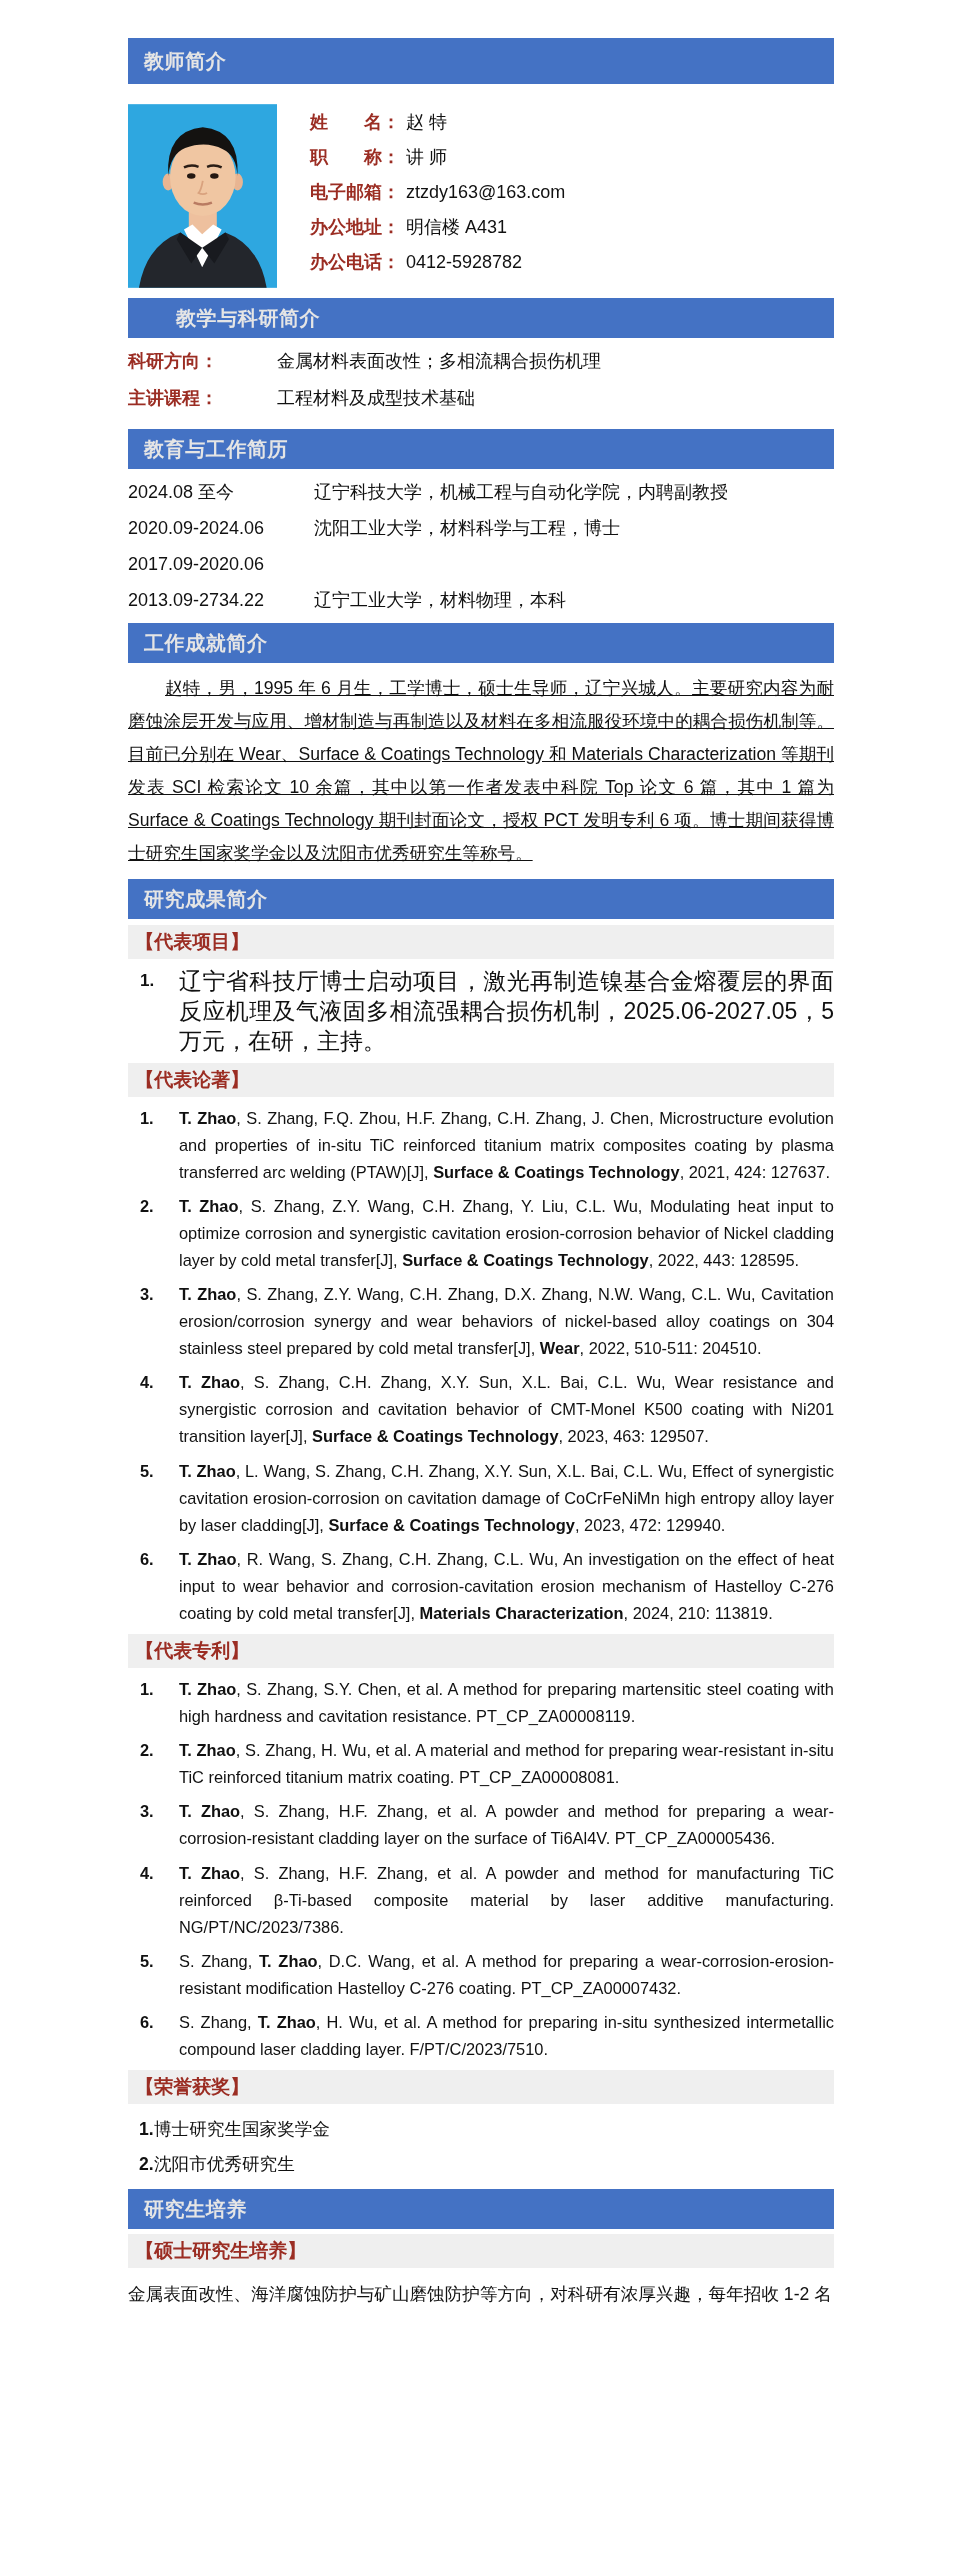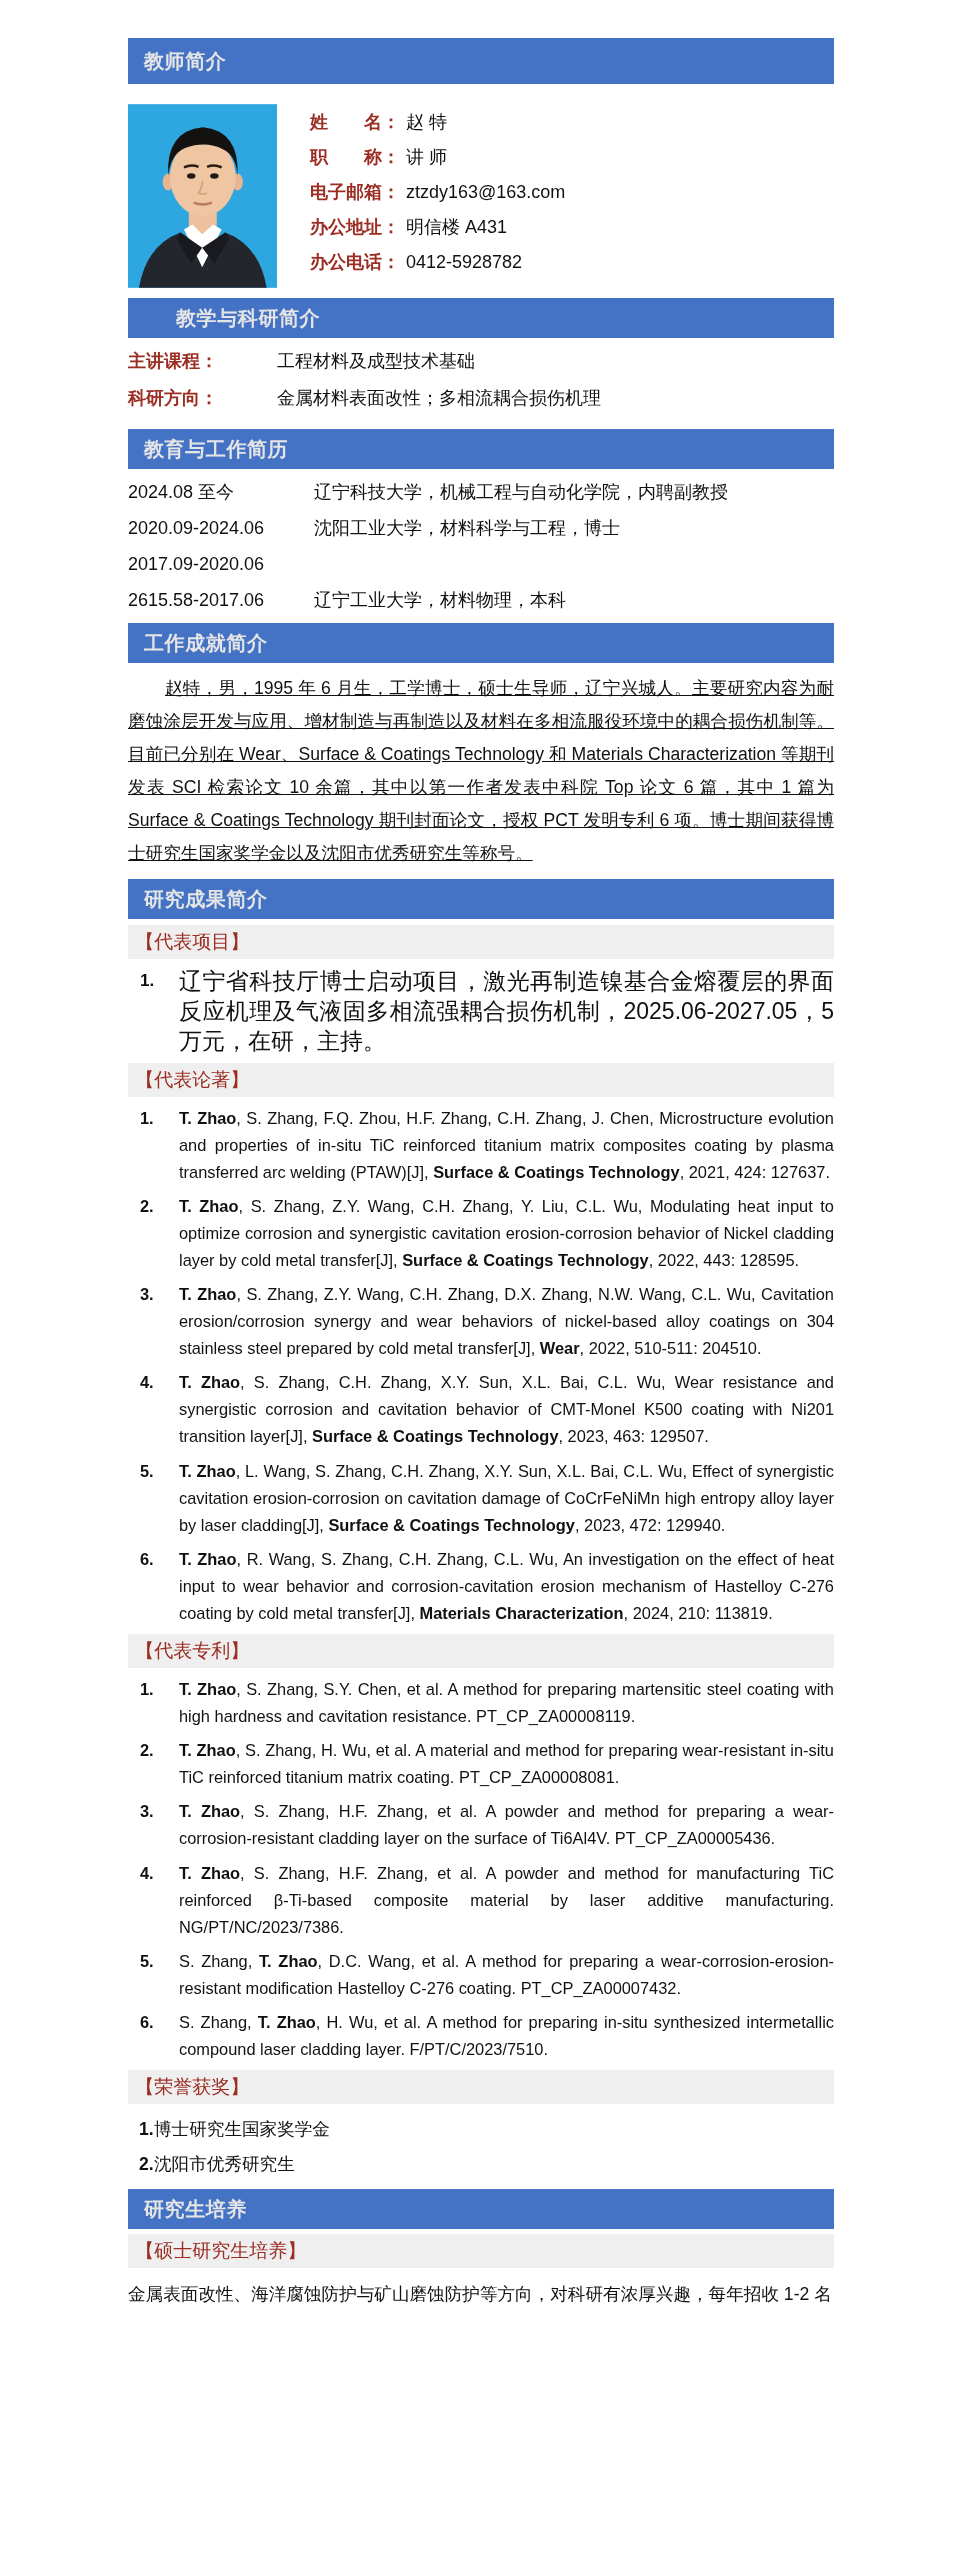--- a/index.html
+++ b/index.html
@@ -148,13 +148,13 @@
   <div class="kv-rows">
 
       <div class="kv-row">
+        <span class="kv-label">科研方向：</span>
+        <span class="kv-value">金属材料表面改性；多相流耦合损伤机理</span>
+      </div>
+
+      <div class="kv-row">
         <span class="kv-label">主讲课程：</span>
         <span class="kv-value">工程材料及成型技术基础</span>
-      </div>
-
-      <div class="kv-row">
-        <span class="kv-label">科研方向：</span>
-        <span class="kv-value">金属材料表面改性；多相流耦合损伤机理</span>
       </div>
     </div>
 

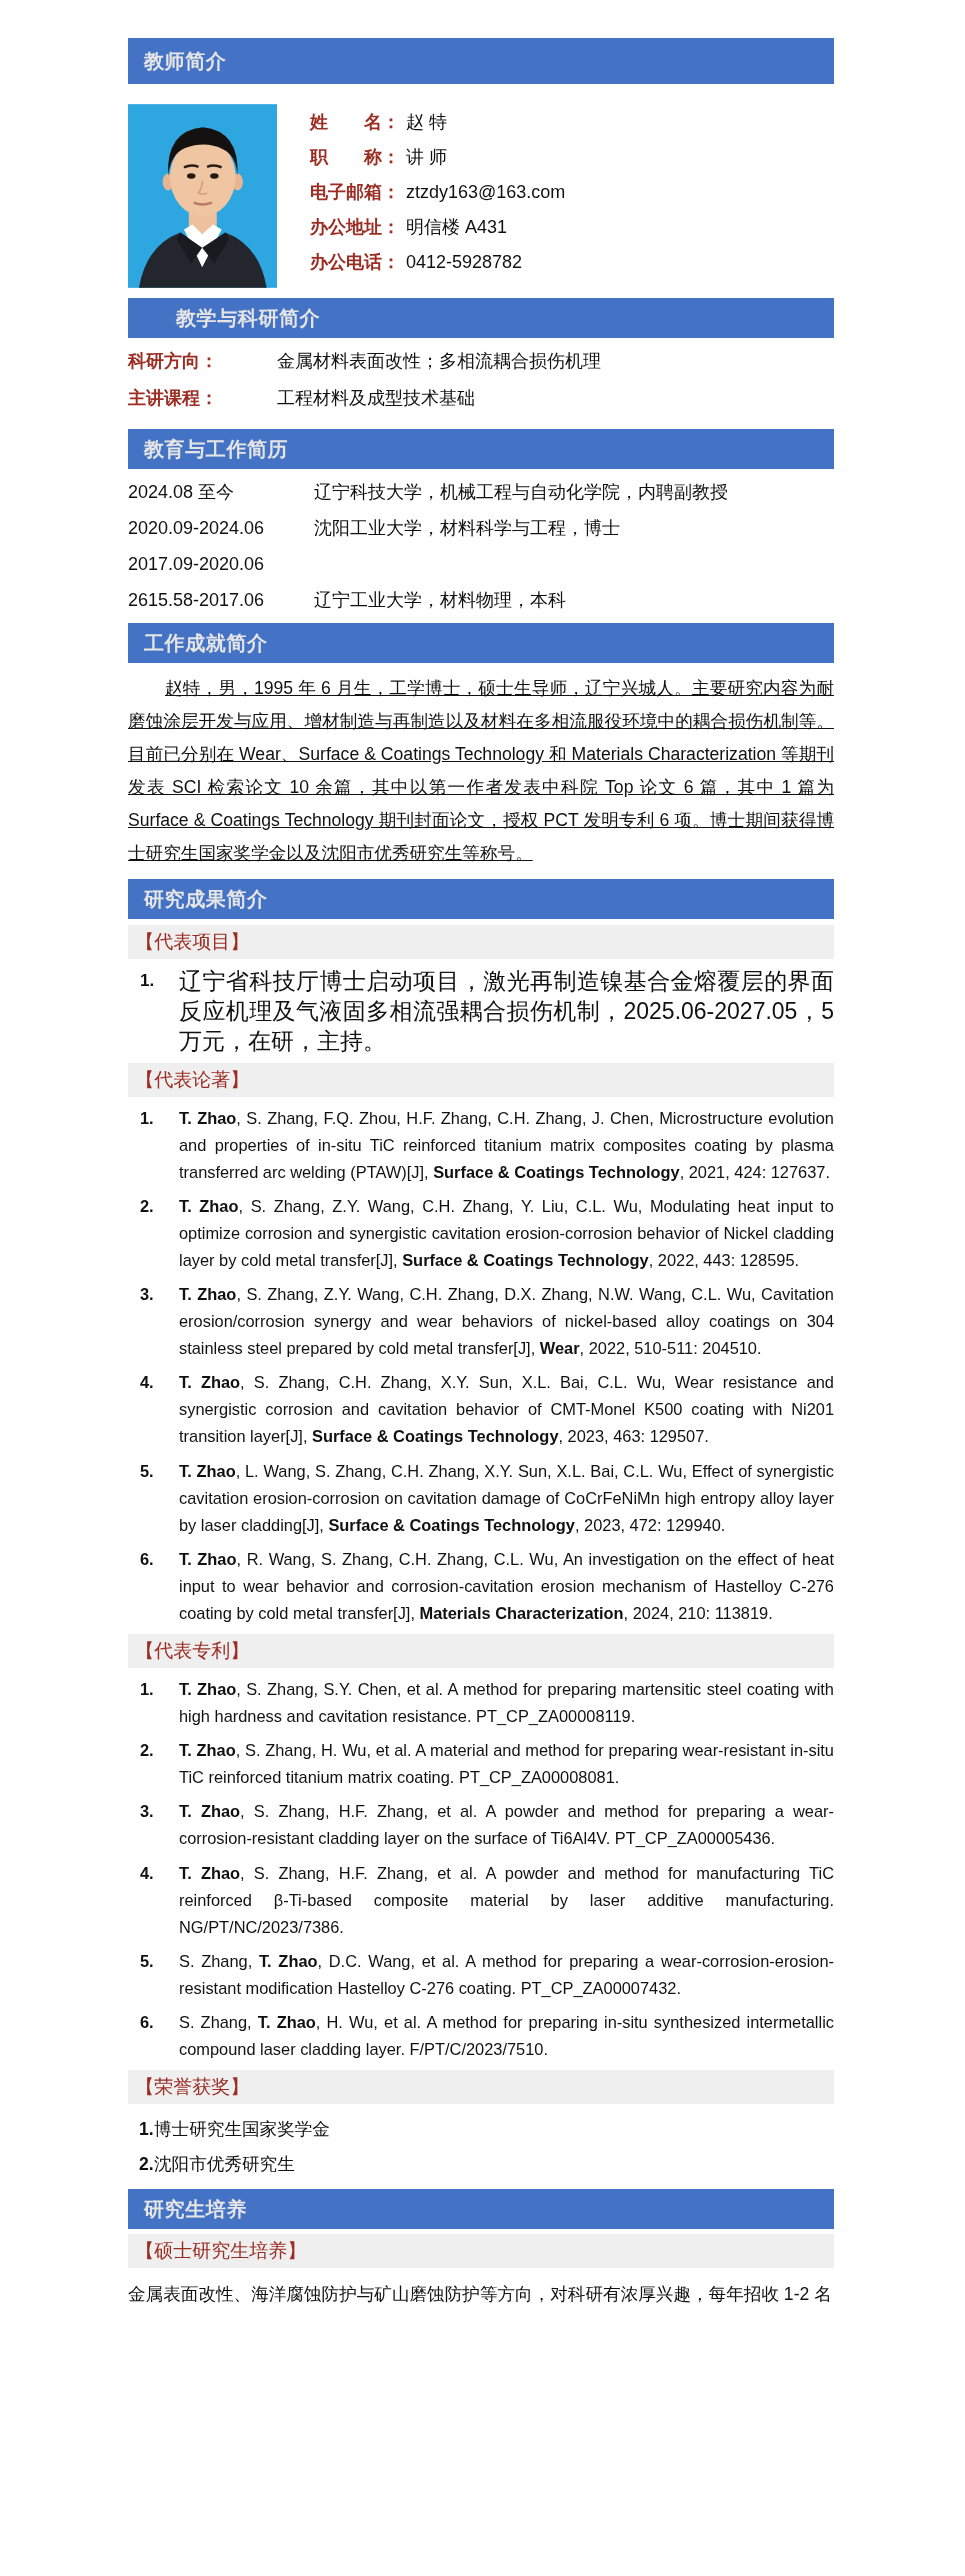--- a/index.html
+++ b/index.html
@@ -178,7 +178,7 @@
       </div>
 
       <div class="edu-row">
-        <span class="edu-period">2615.58-2017.06</span>
+        <span class="edu-period">2013.09-2734.22</span>
         <span class="edu-detail">辽宁工业大学，材料物理，本科</span>
       </div>
     </div>

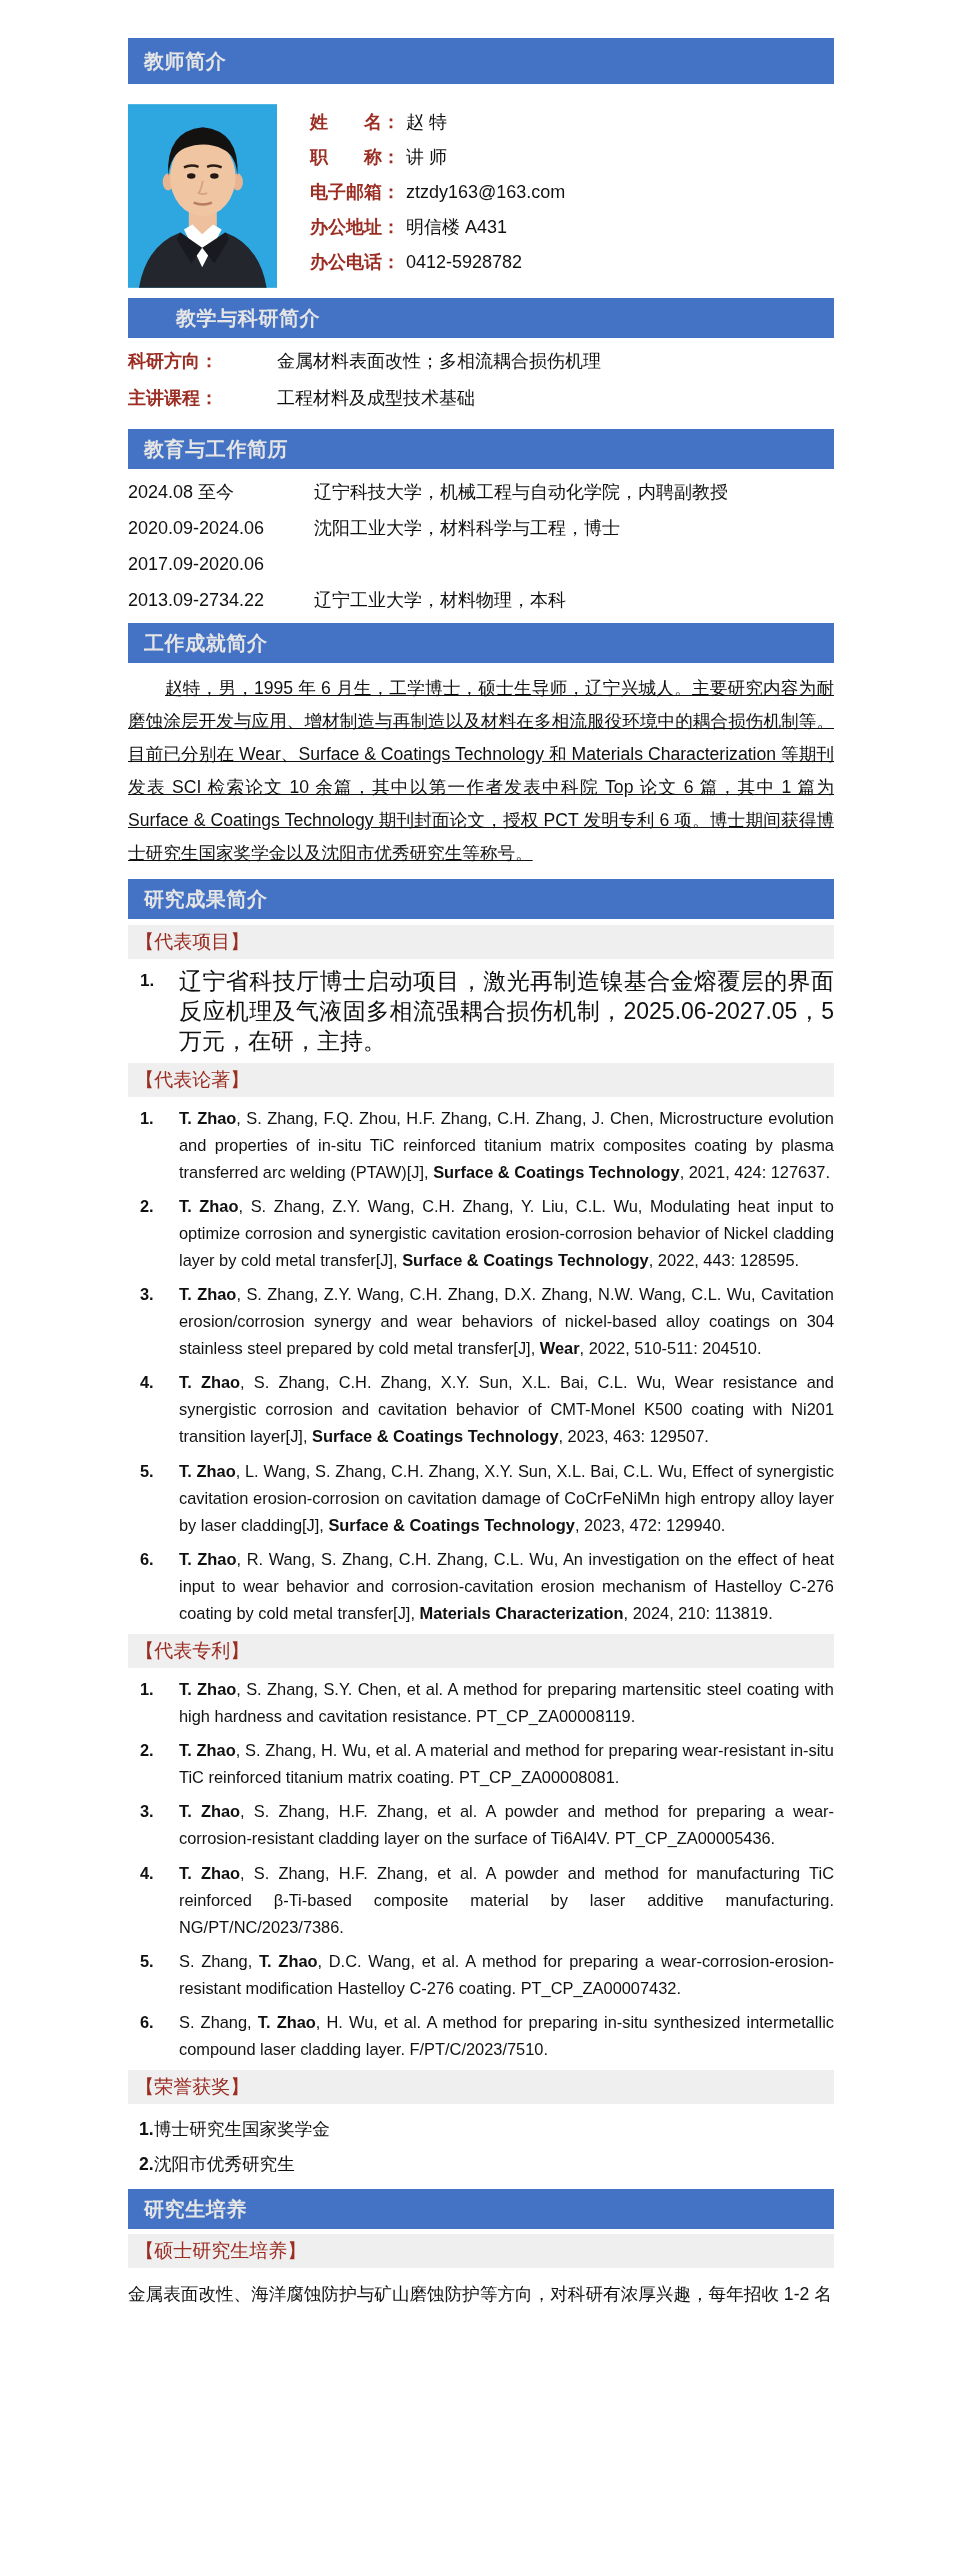--- a/index.html
+++ b/index.html
@@ -55,7 +55,7 @@
   
   .strip{
     background:var(--strip-gray);height:34px;line-height:34px;
-    color:var(--label-red);font-weight:400;font-size:19px;
+    color:var(--label-red);font-weight:700;font-size:19px;
     padding-left:7.3px;margin:6px 0 7.3px 0;
   }
 

